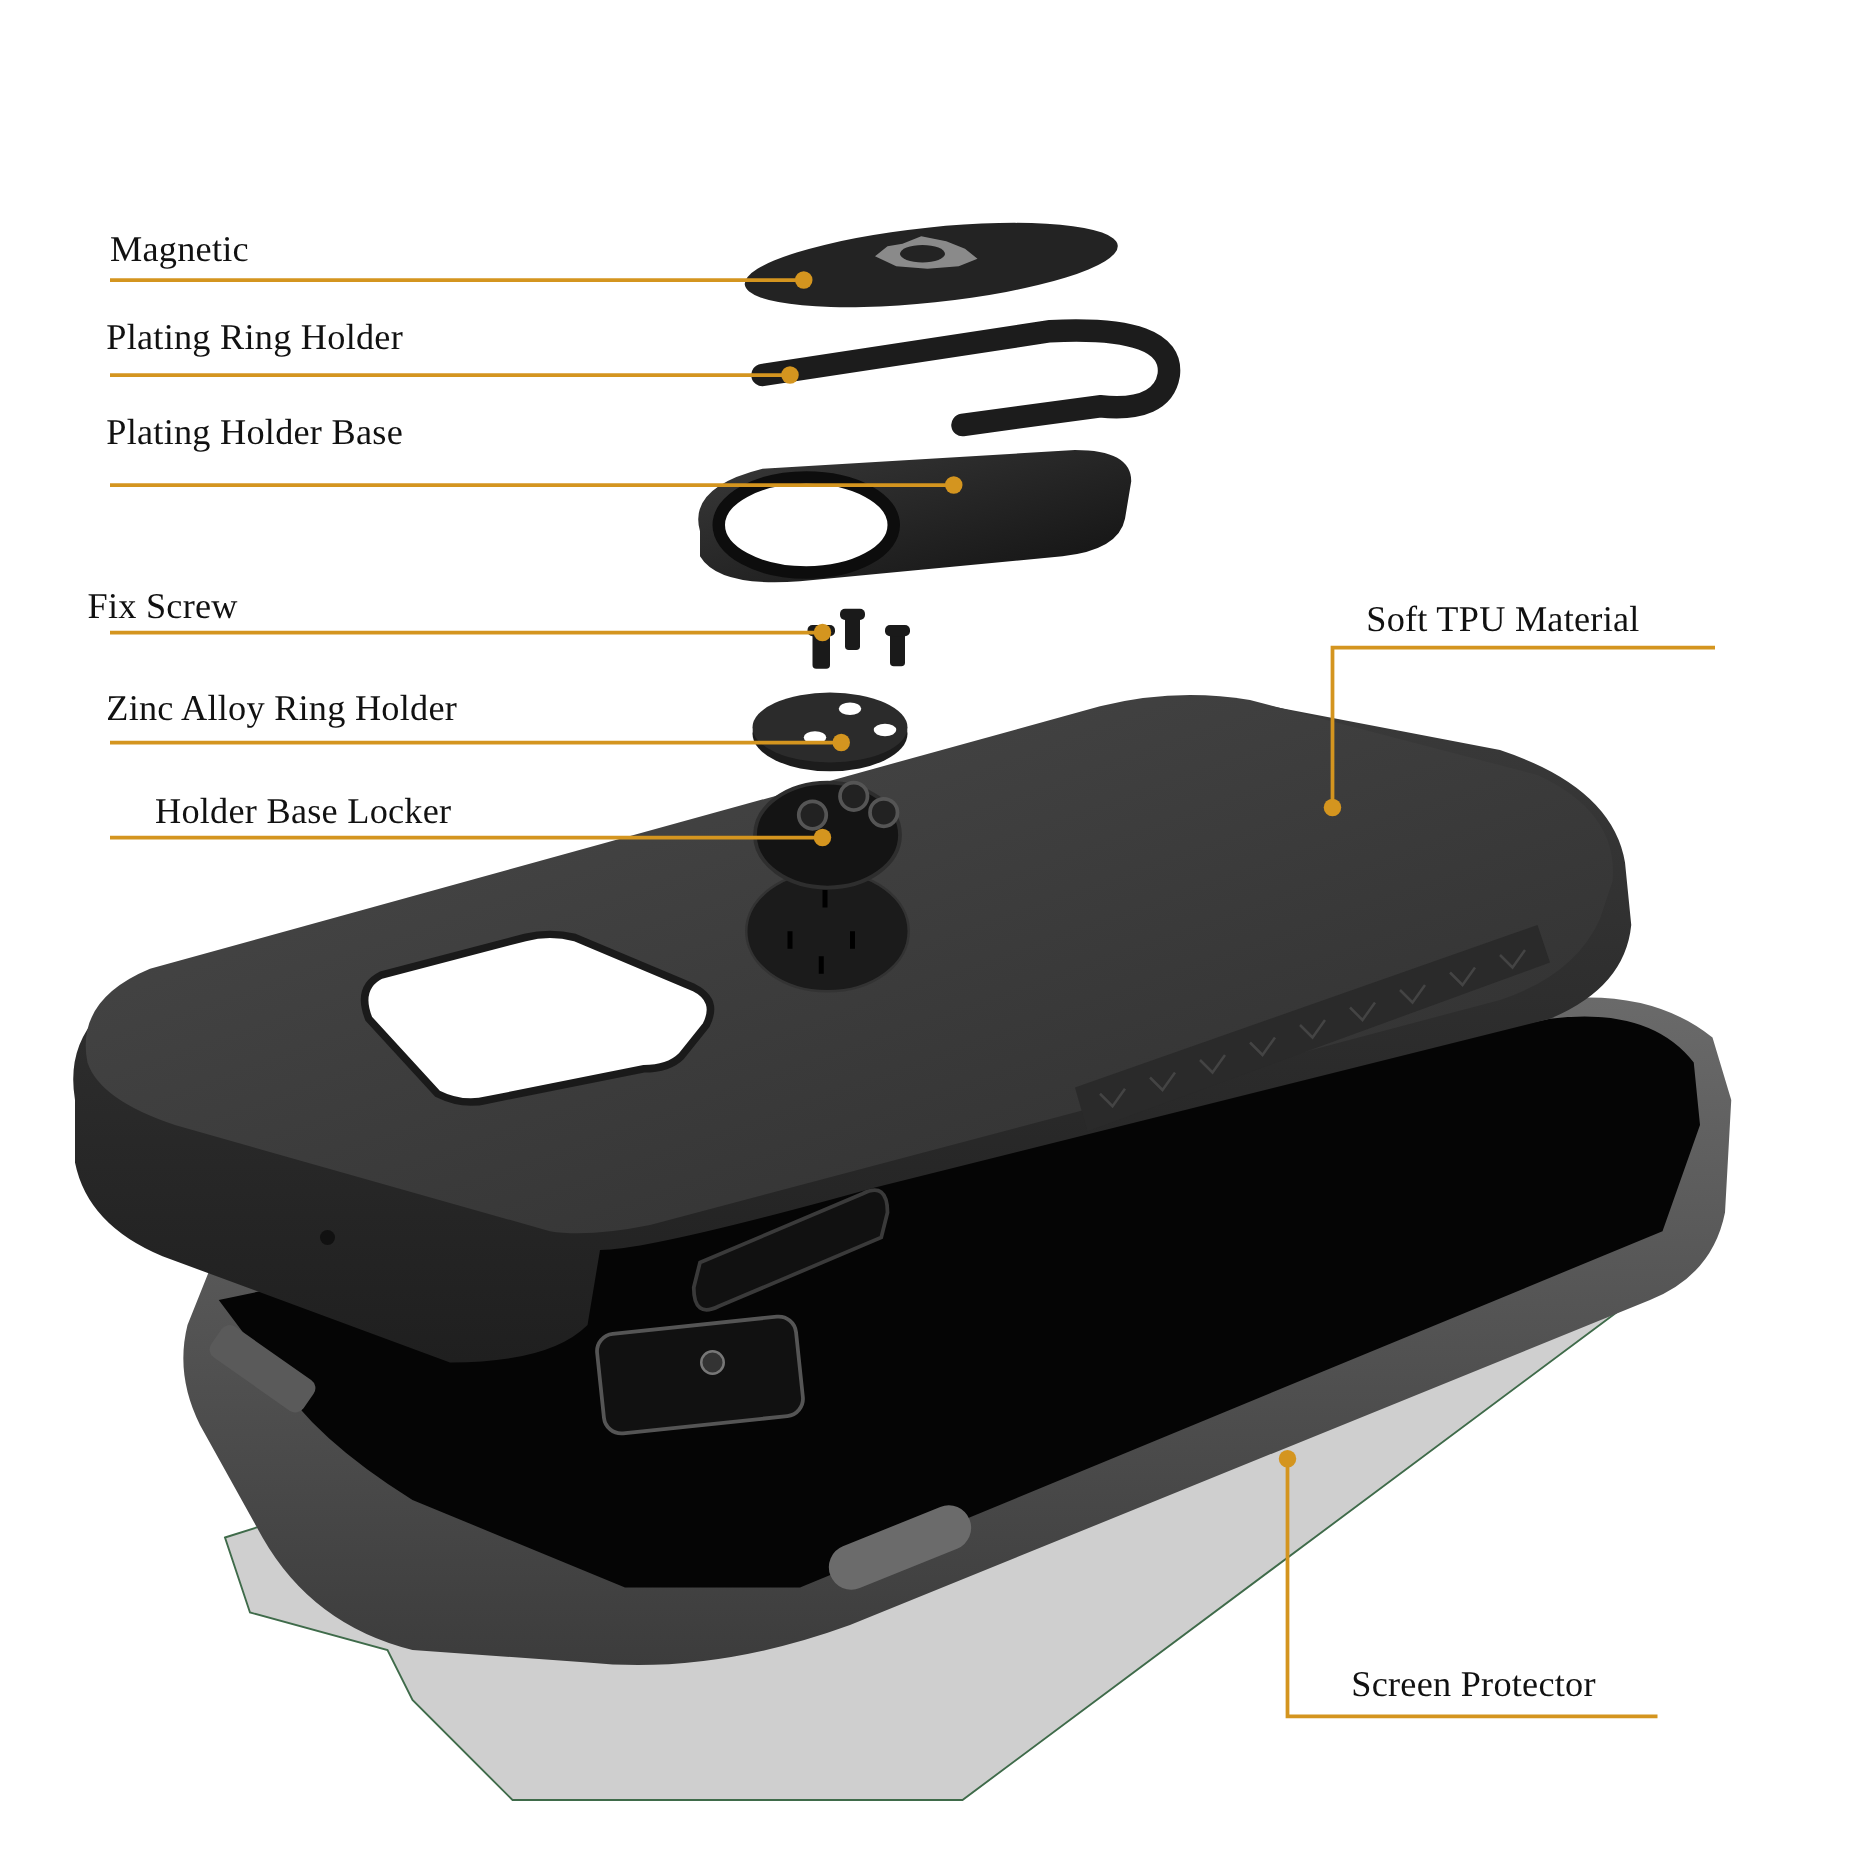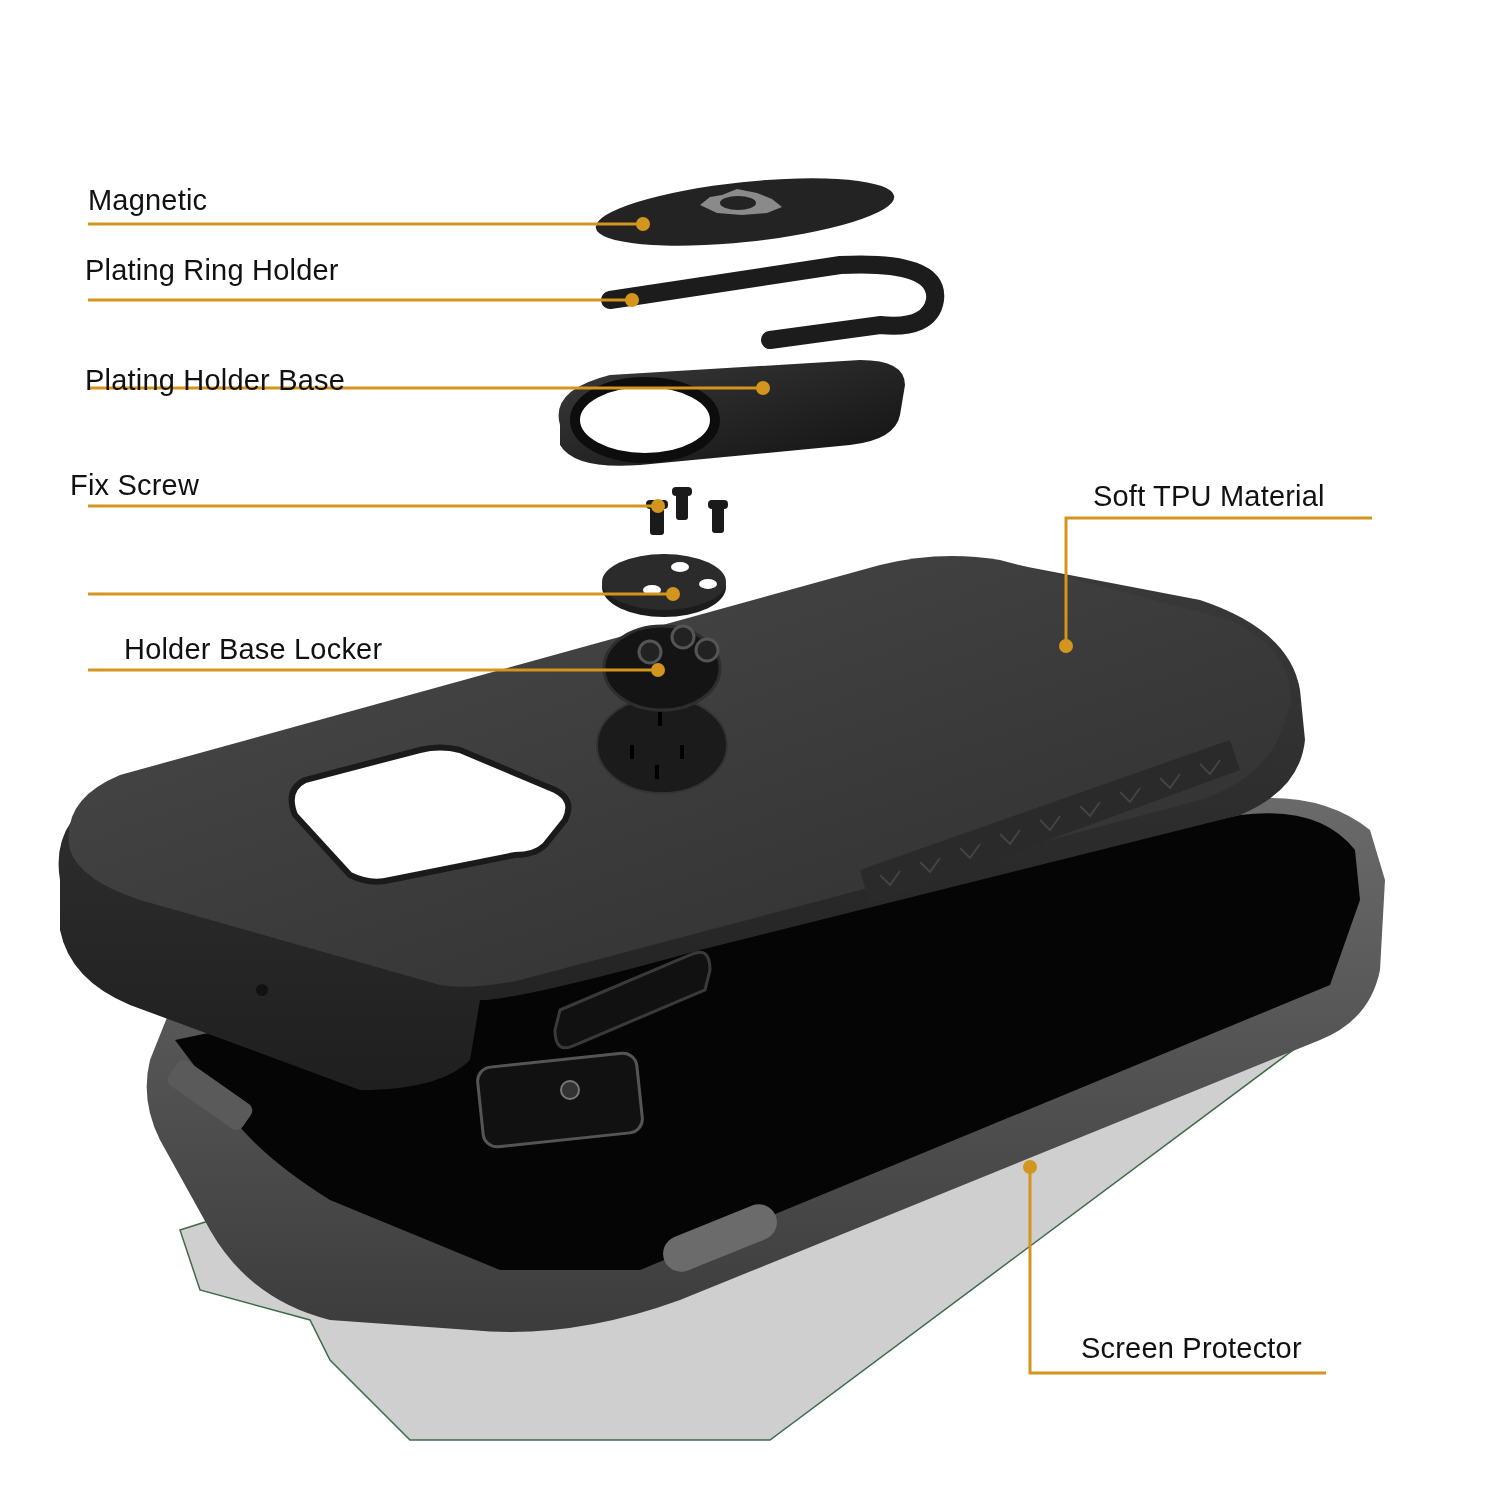--- a/index.html
+++ b/index.html
@@ -6,7 +6,7 @@
     body { width: 1500px; height: 1500px; position: relative; overflow: hidden; font-family: "DejaVu Sans", sans-serif; }
     #stage { position: absolute; left: 0; top: 0; width: 1500px; height: 1500px; }
     .label {
-      position: absolute; font-family: Liberation Sans, sans-serif; font-size: 29px;
+      position: absolute; font-family: Liberation Serif, serif; font-size: 29px;
       color: #111111; letter-spacing: 0.2px; white-space: nowrap; line-height: 1;
       font-weight: 300;
     }

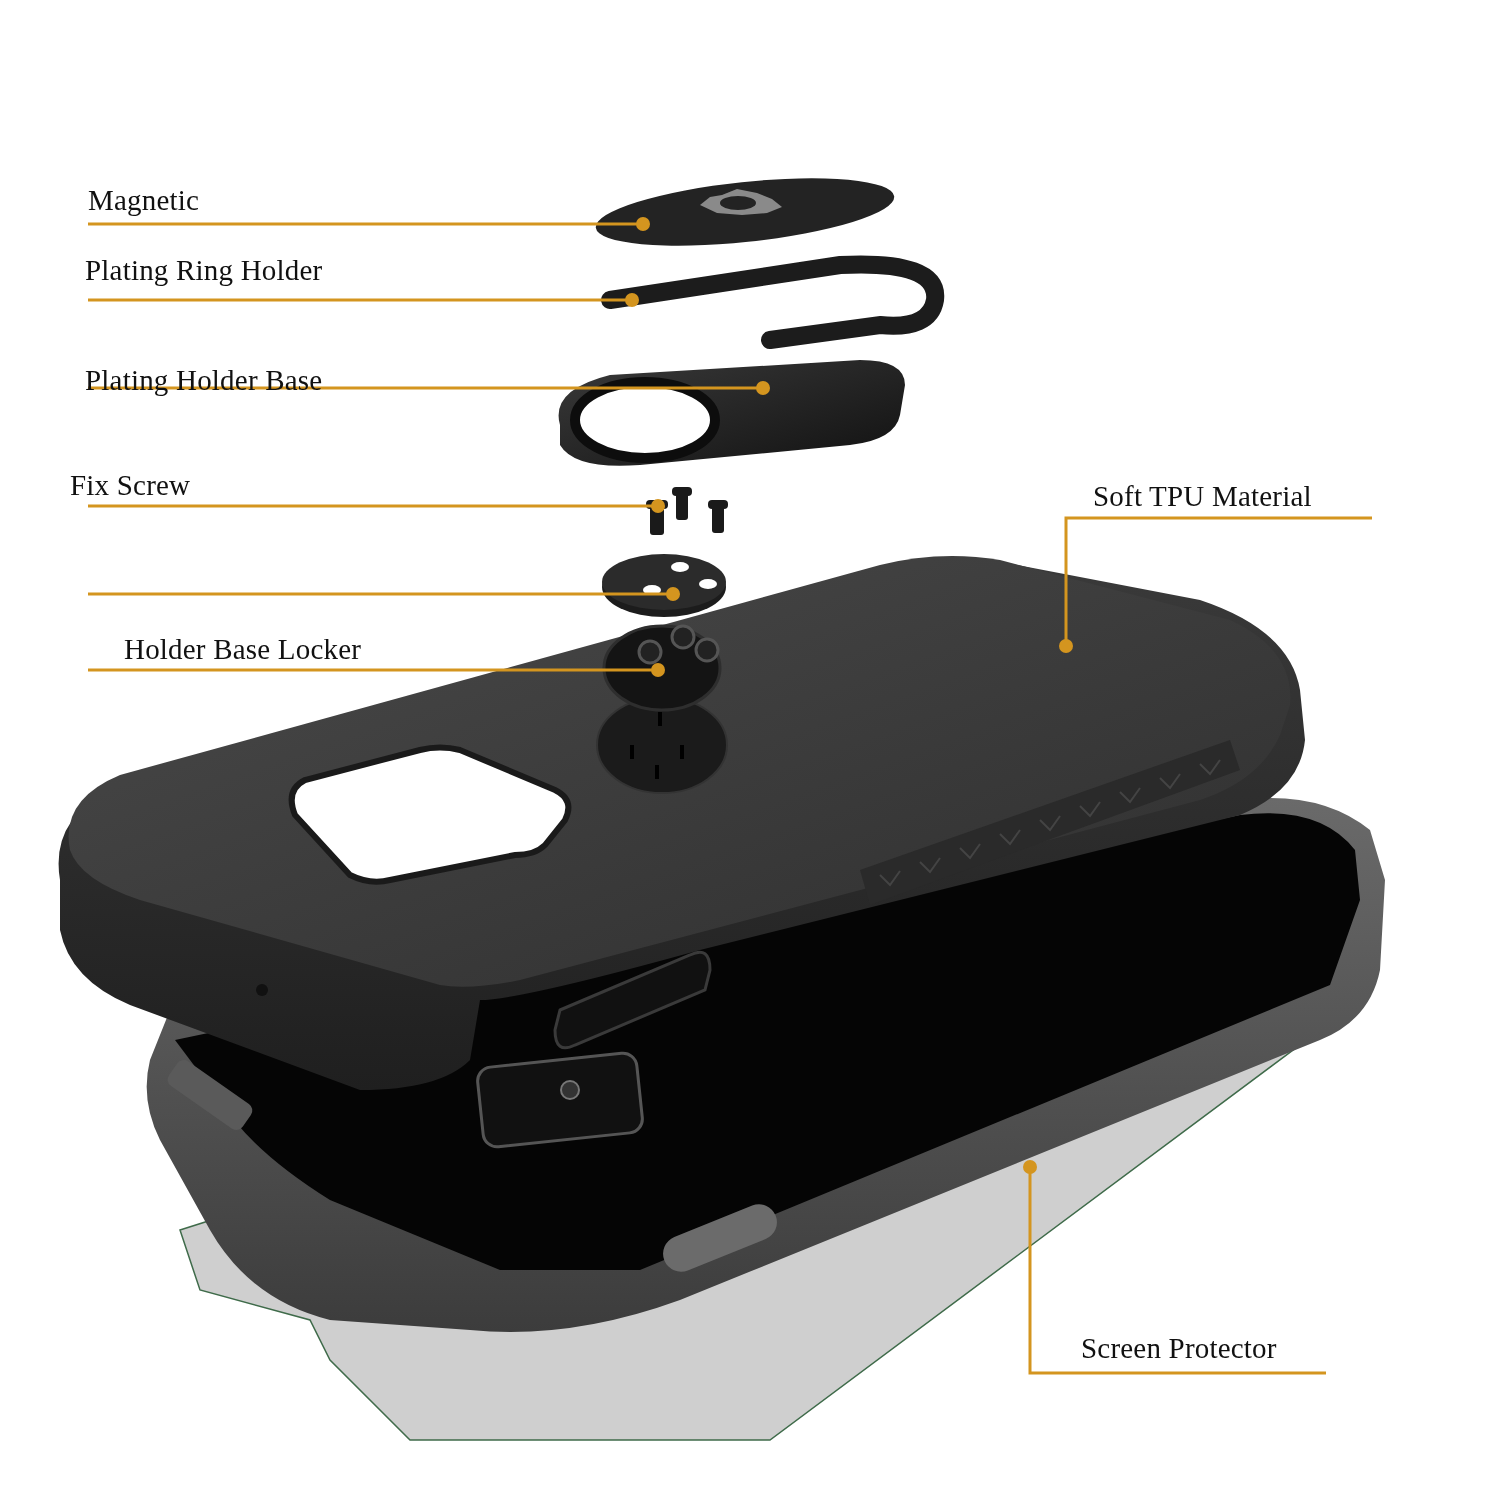--- a/index.html
+++ b/index.html
@@ -142,7 +142,7 @@
 
   <div class="label" style="left:88px; top:186px;">Magnetic</div>
   <div class="label" style="left:85px; top:256px;">Plating Ring Holder</div>
-  <div class="label" style="left:85px; top:366px;">Plating Holder Base</div>
+  <div class="label" style="left:85px; top:332px;">Plating Holder Base</div>
   <div class="label" style="left:70px; top:471px;">Fix Screw</div>
   <div class="label" style="left:98px; top:635px;margin-left:26px;">Holder Base Locker</div>
   <div class="label" style="left:1093px; top:482px;text-align:right;">Soft TPU Material</div>

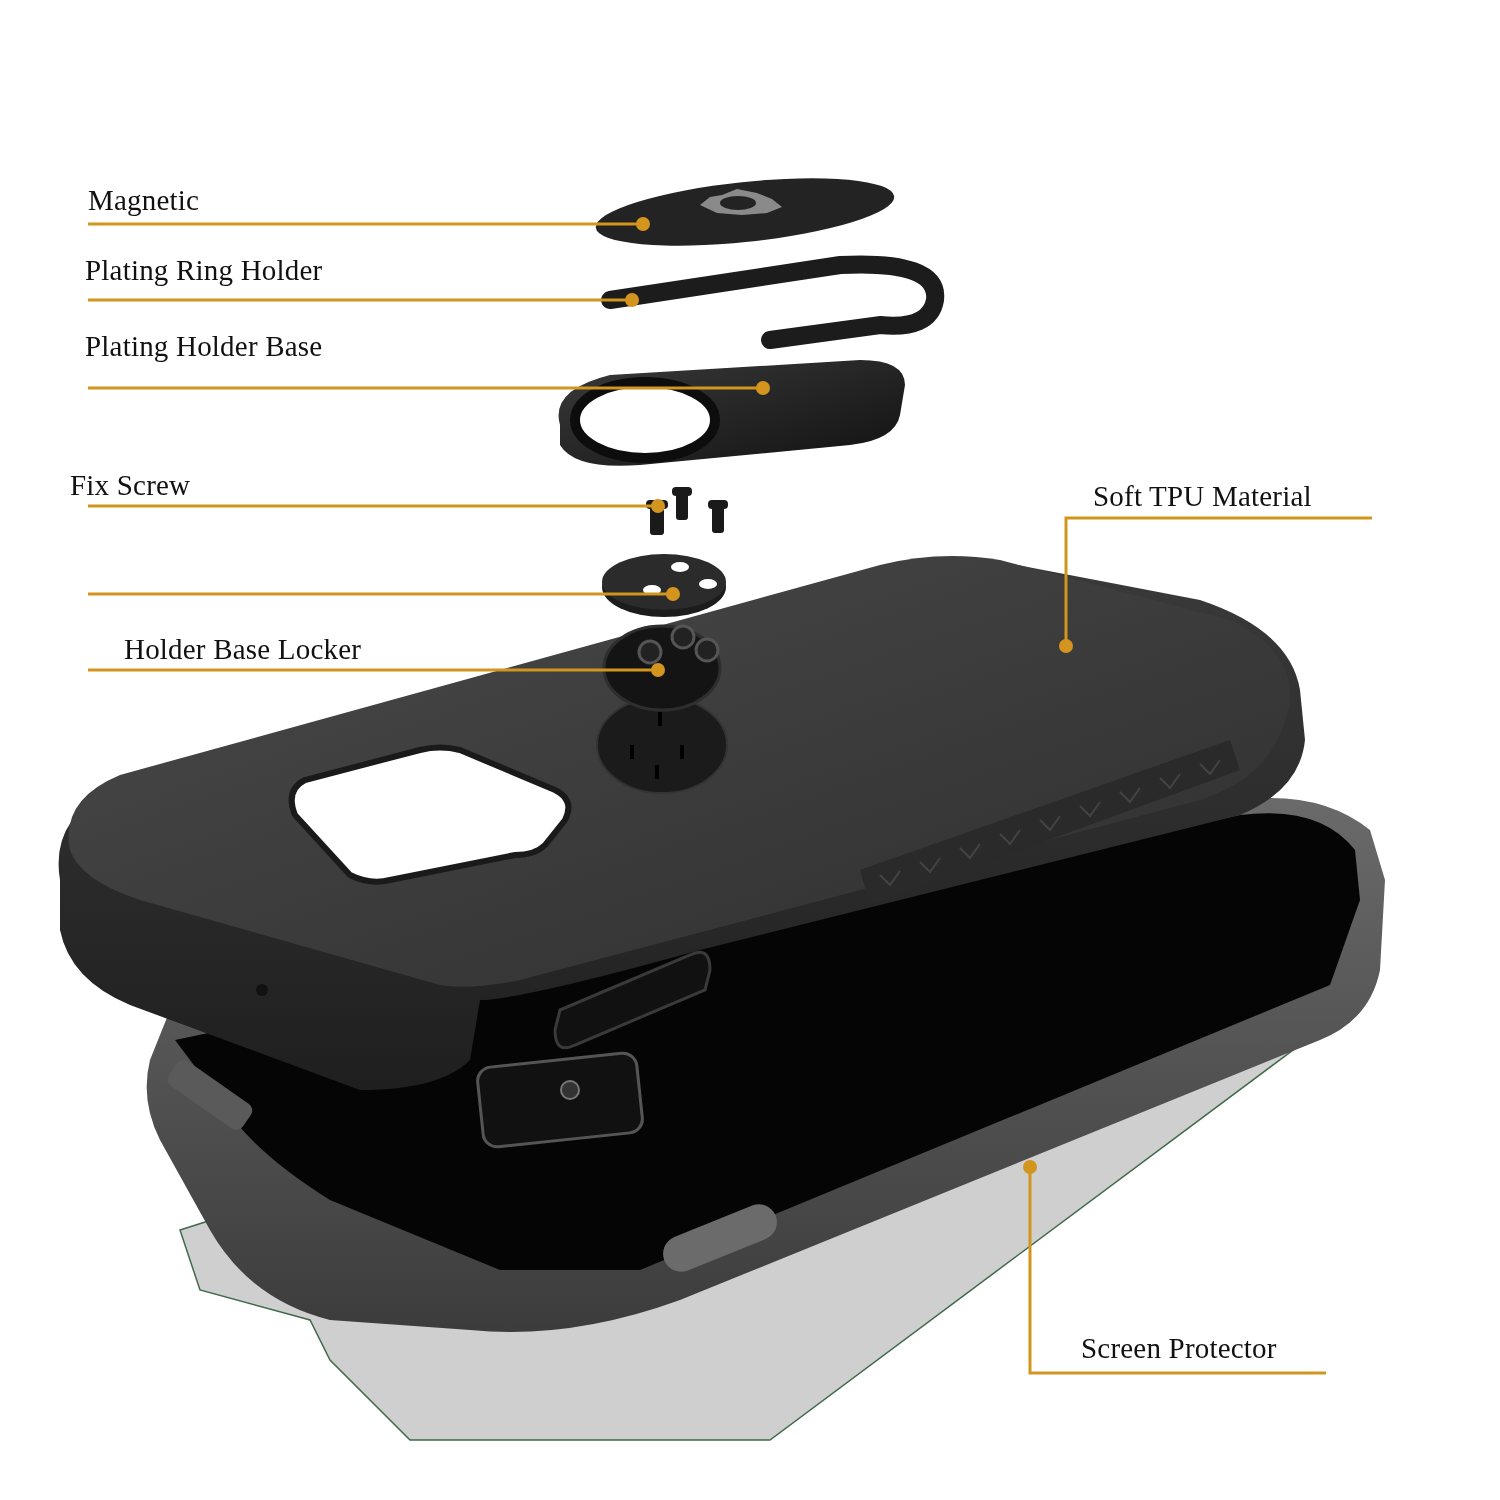--- a/index.html
+++ b/index.html
@@ -144,6 +144,7 @@
   <div class="label" style="left:85px; top:256px;">Plating Ring Holder</div>
   <div class="label" style="left:85px; top:332px;">Plating Holder Base</div>
   <div class="label" style="left:70px; top:471px;">Fix Screw</div>
+  <div class="label" style="left:85px; top:553px;">Zinc Alloy Ring Holder</div>
   <div class="label" style="left:98px; top:635px;margin-left:26px;">Holder Base Locker</div>
   <div class="label" style="left:1093px; top:482px;text-align:right;">Soft TPU Material</div>
   <div class="label" style="left:1065px; top:1334px;margin-left:16px;">Screen Protector</div>

